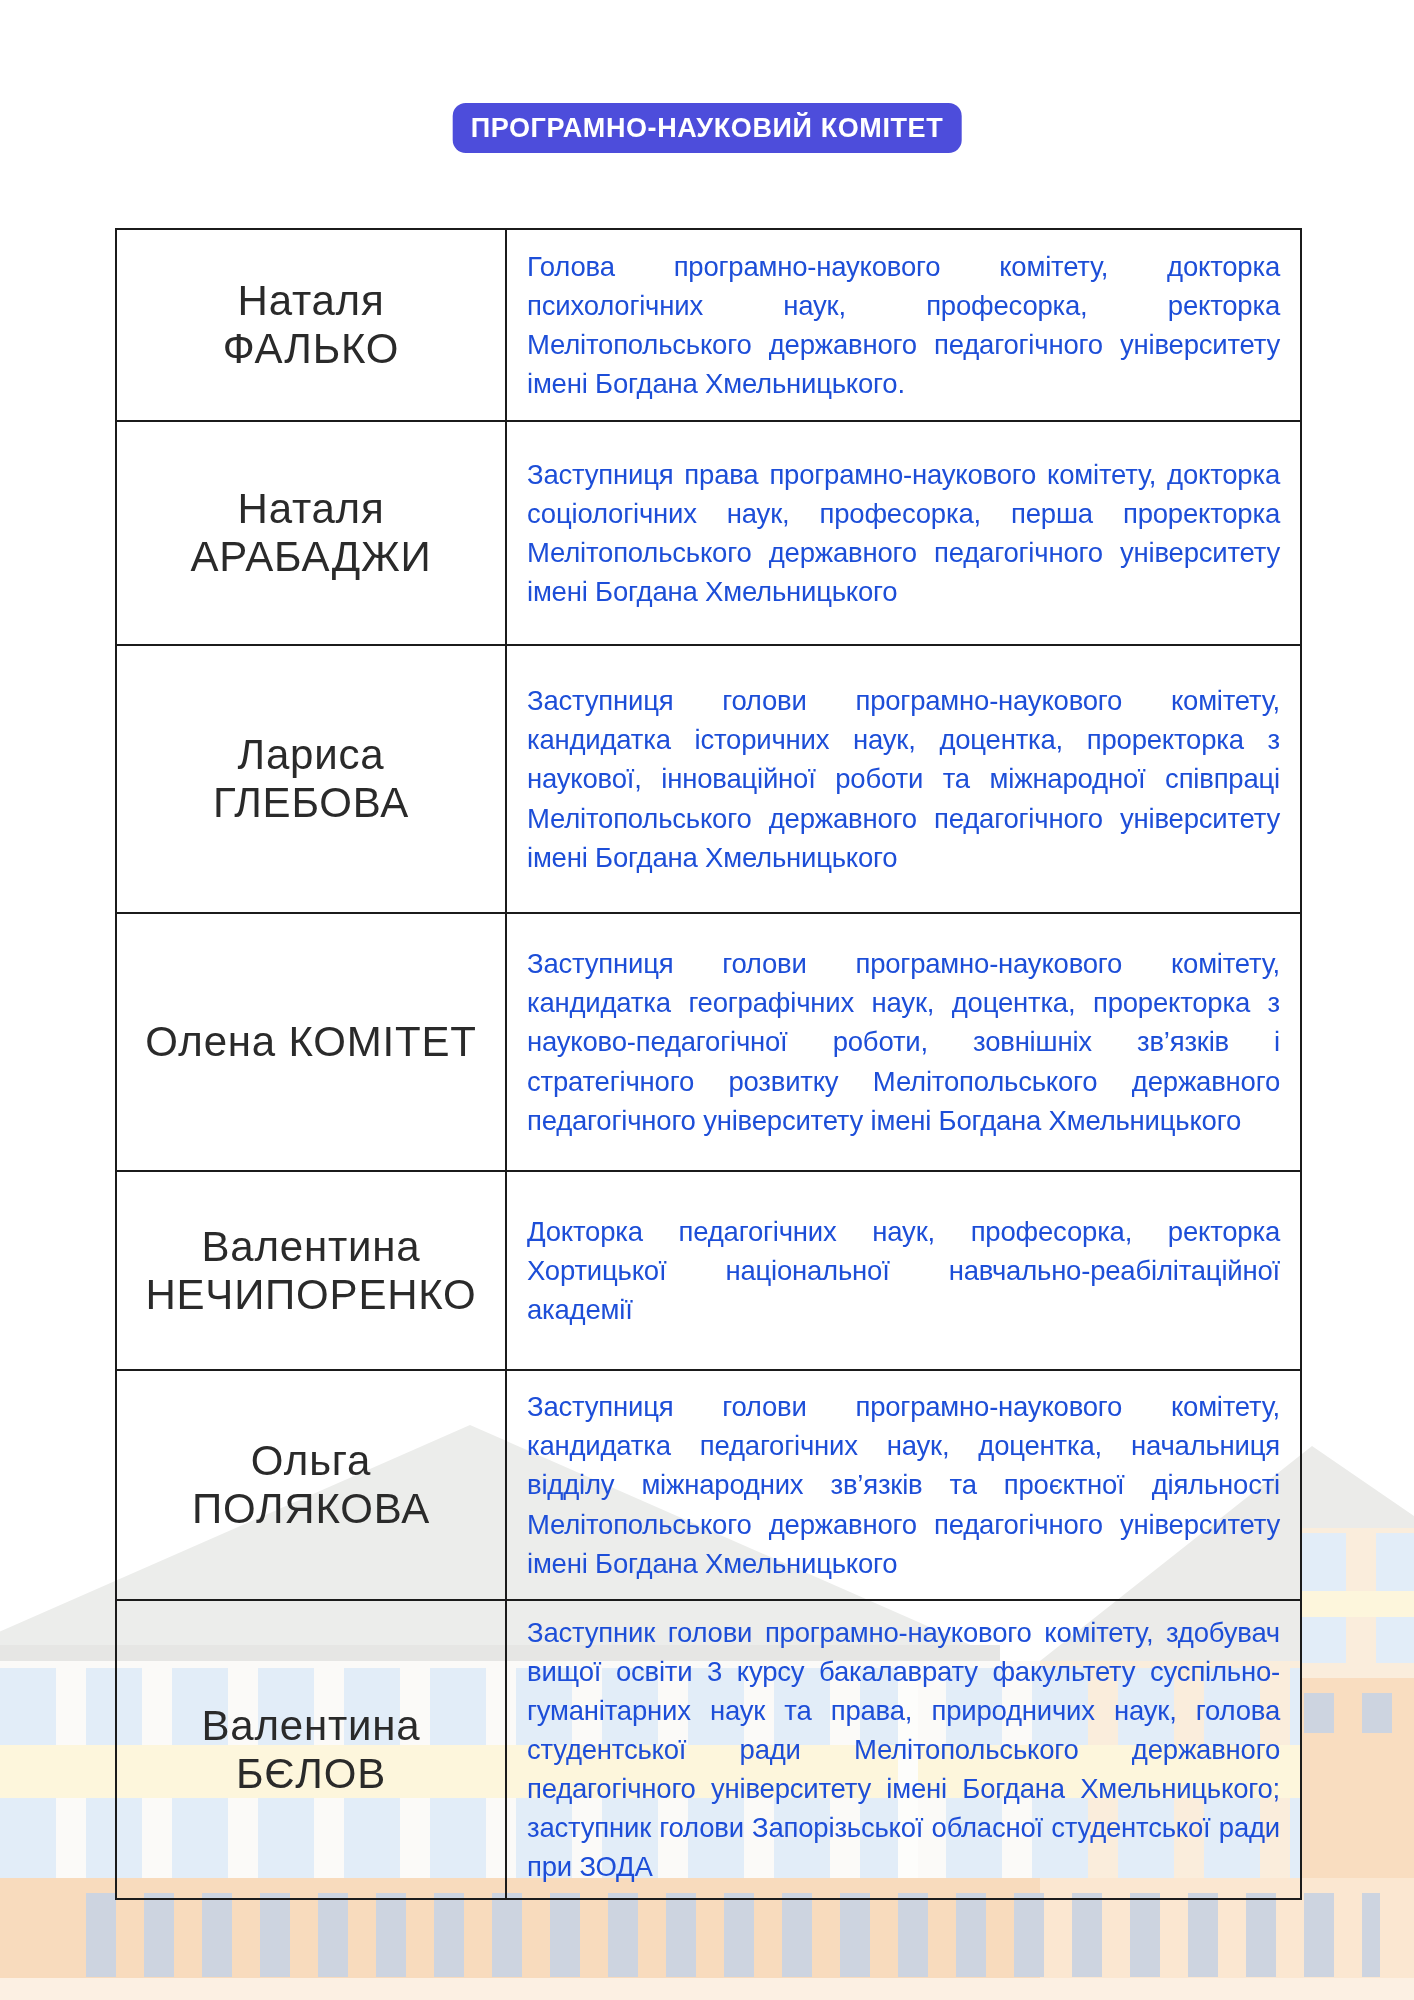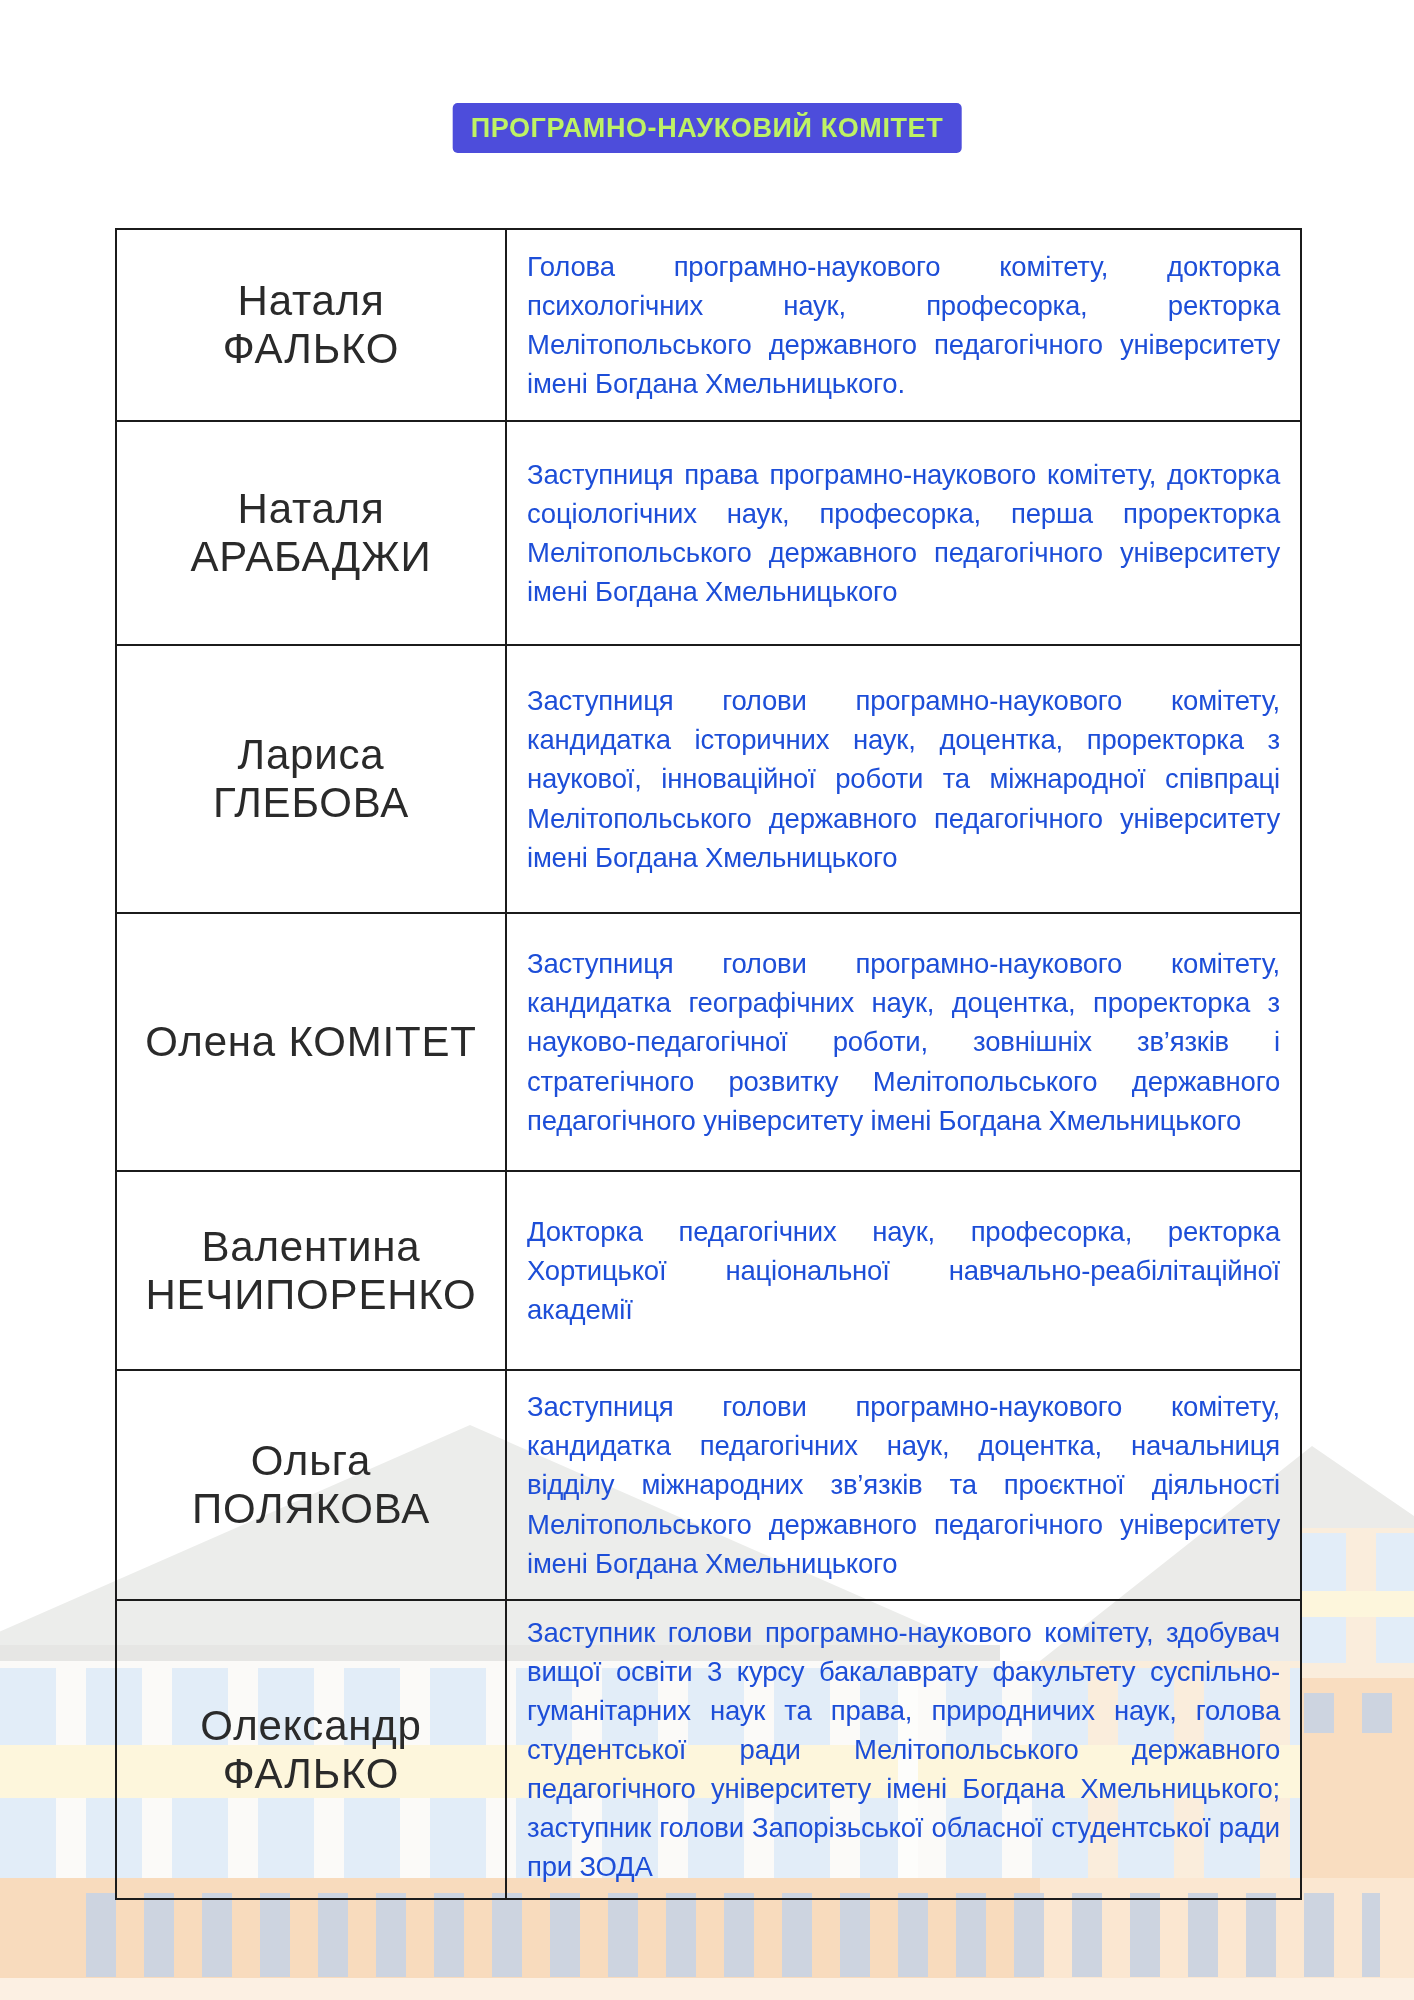--- a/index.html
+++ b/index.html
@@ -29,8 +29,8 @@
     left: 50%;
     transform: translateX(-50%);
     background: #4D4DDB;
-    color: #bef264;
-    border-radius: 5px;
+    color: #ffffff;
+    border-radius: 13px;
     padding: 0 18px;
     height: 50px;
     line-height: 50px;

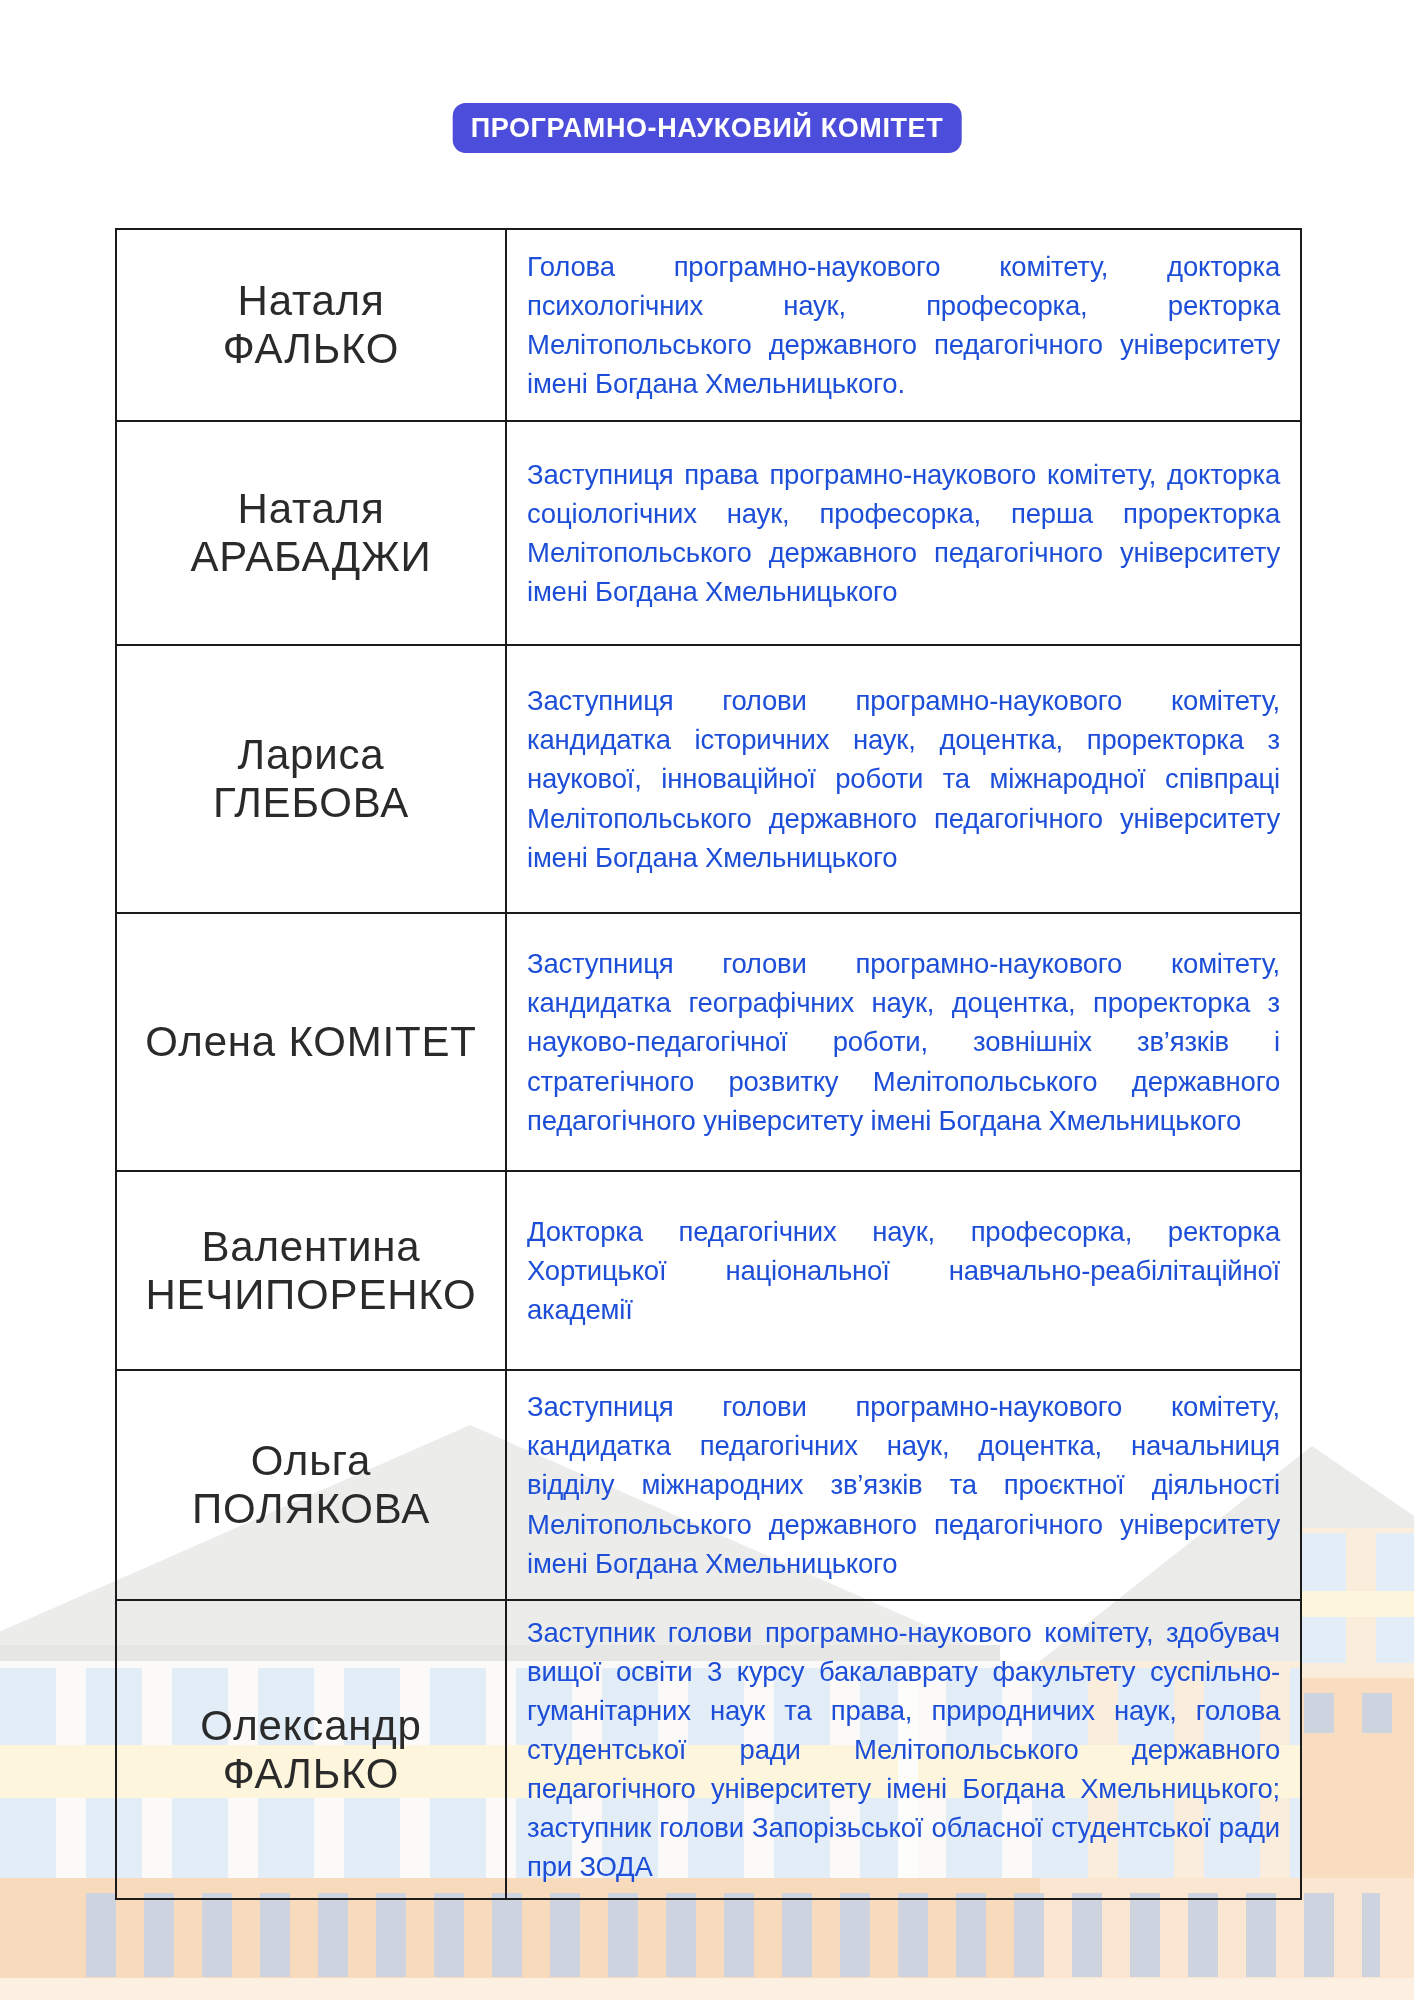--- a/index.html
+++ b/index.html
@@ -157,7 +157,7 @@
         <td class="desc-cell">Заступниця голови програмно-наукового комітету, кандидатка педагогічних наук, доцентка, начальниця відділу міжнародних зв’язків та проєктної діяльності Мелітопольського державного педагогічного університету імені Богдана Хмельницького</td>
       </tr>
       <tr class="r6">
-        <td class="name-cell">Олександр ФАЛЬКО</td>
+        <td class="name-cell">Валентина БЄЛОВ</td>
         <td class="desc-cell">Заступник голови програмно-наукового комітету, здобувач вищої освіти 3 курсу бакалаврату факультету суспільно-гуманітарних наук та права, природничих наук, голова студентської ради Мелітопольського державного педагогічного університету імені Богдана Хмельницького; заступник голови Запорізьської обласної студентської ради при ЗОДА</td>
       </tr>
     </tbody>

